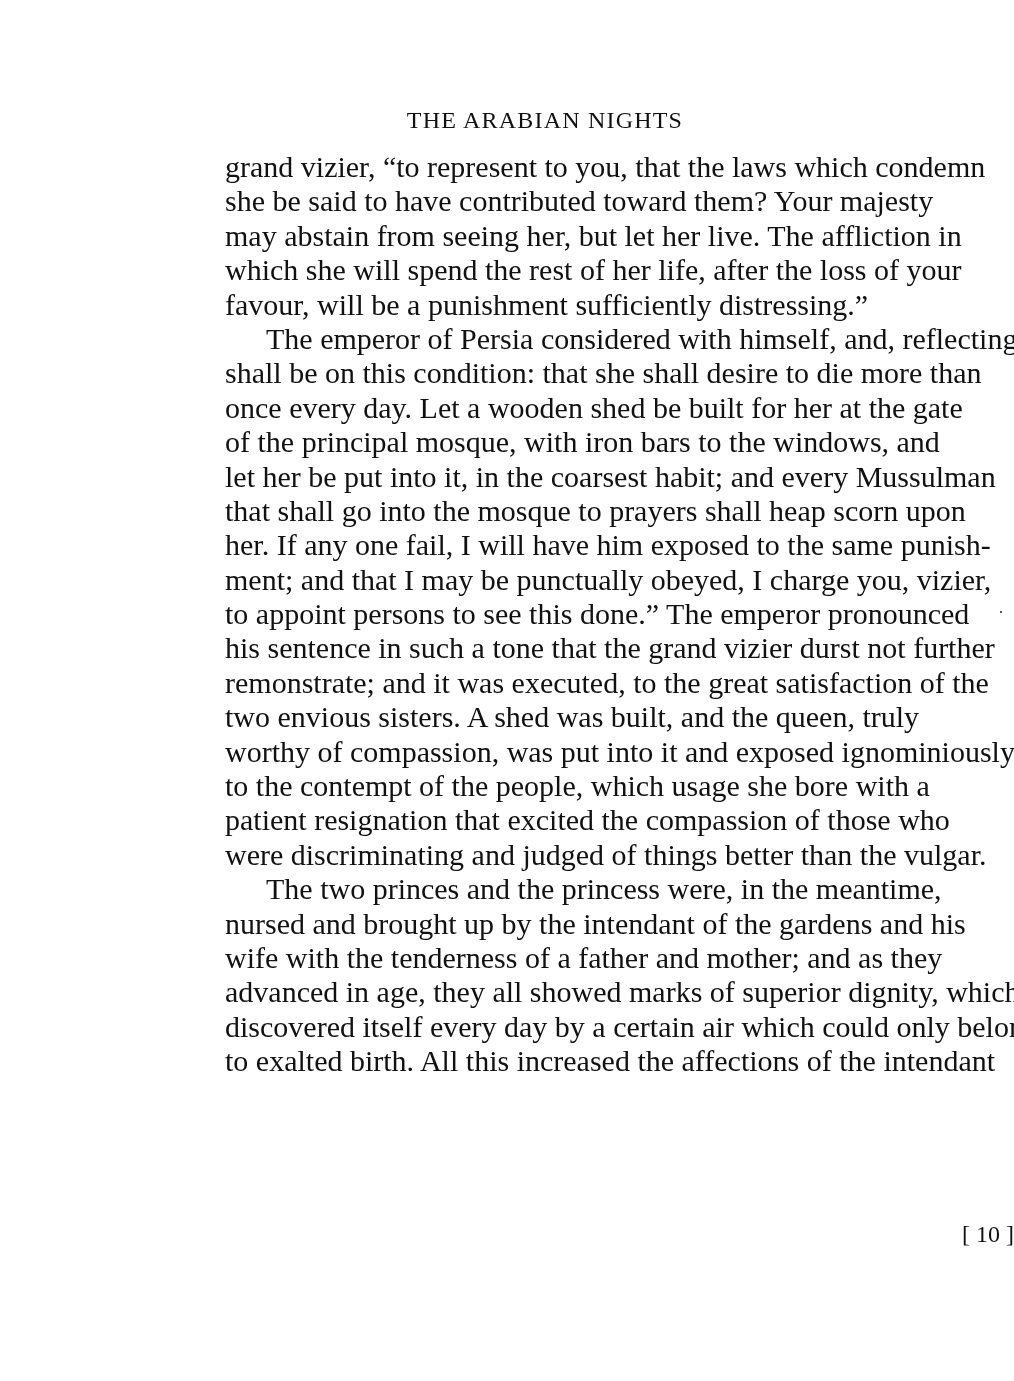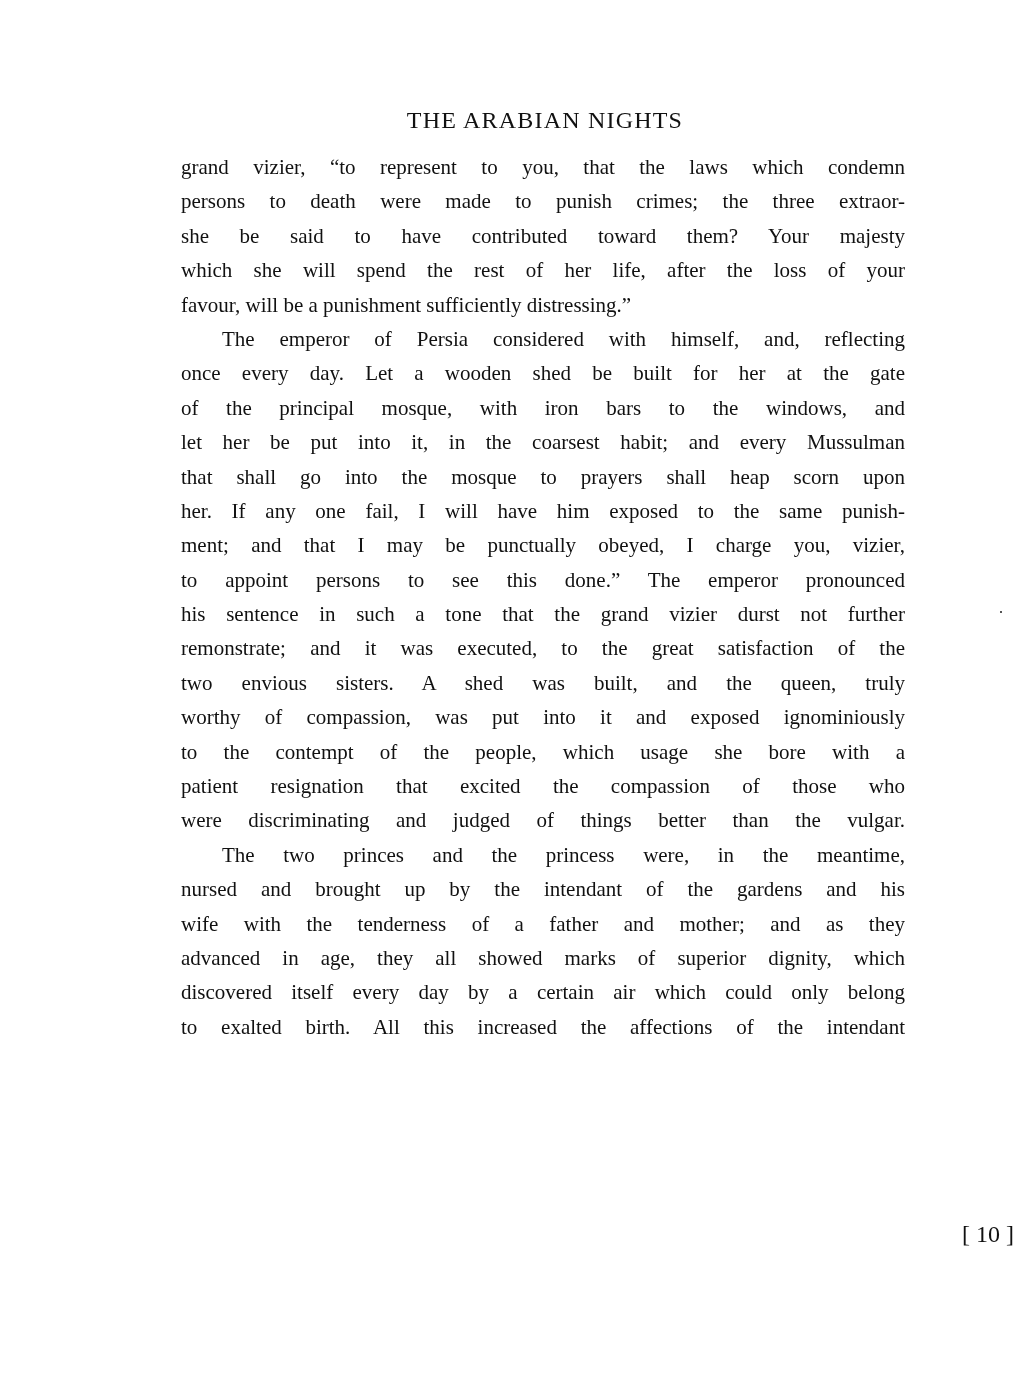--- a/index.html
+++ b/index.html
@@ -43,10 +43,11 @@
       display: block;
       height: 34.4px;
       line-height: 34.4px;
-      font-size: 21px;
+      font-size: 30px;
       white-space: nowrap;
       text-align: justify;
       text-align-last: justify;
+      margin-left: 44px;
     }
     .line.last {
       text-align-last: left;

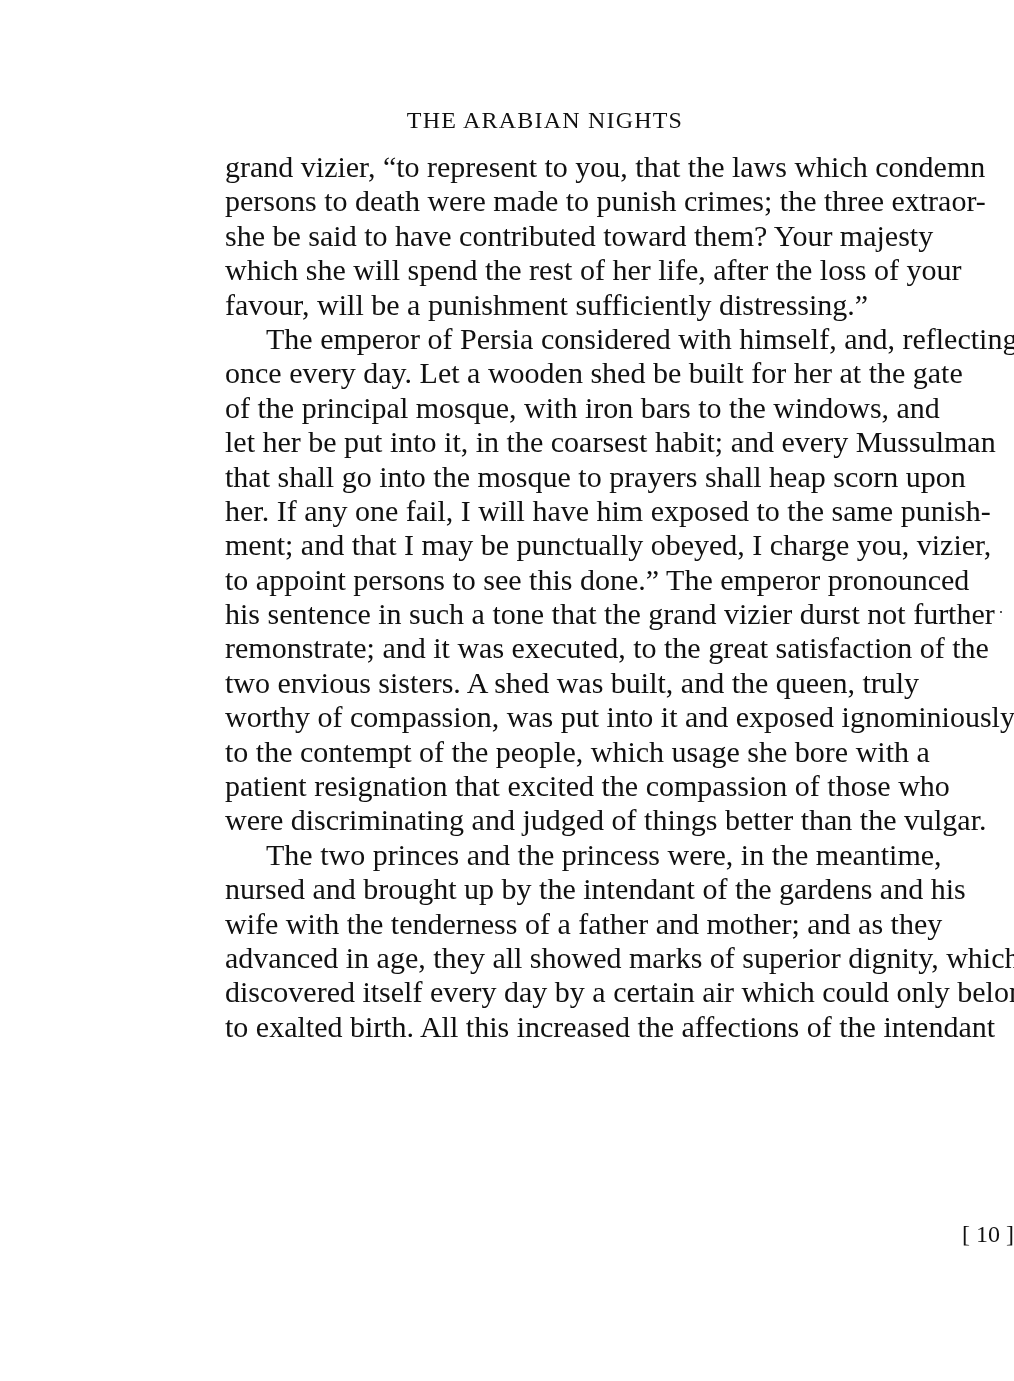--- a/index.html
+++ b/index.html
@@ -83,7 +83,6 @@
 
     <div>
       <span class="line">grand vizier, “to represent to you, that the laws which condemn</span>
-      <span class="line">persons to death were made to punish crimes; the three extraor-</span>
       <span class="line">she be said to have contributed toward them? Your majesty</span>
       <span class="line">which she will spend the rest of her life, after the loss of your</span>
       <span class="line last">favour, will be a punishment sufficiently distressing.”</span>

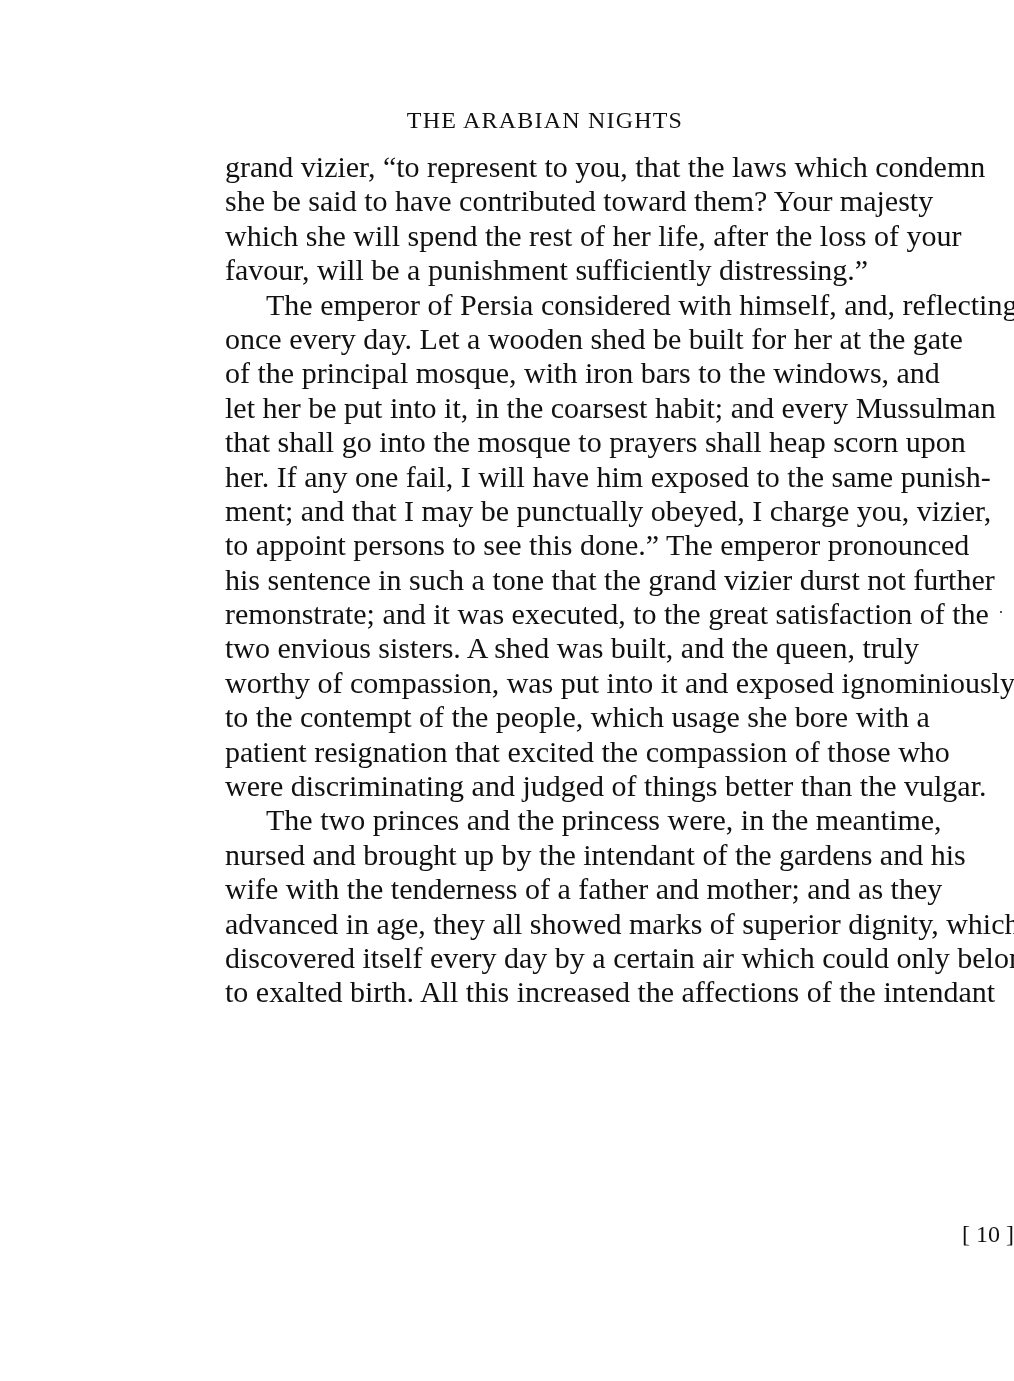--- a/index.html
+++ b/index.html
@@ -84,6 +84,7 @@
     <div>
       <span class="line">grand vizier, “to represent to you, that the laws which condemn</span>
       <span class="line">she be said to have contributed toward them? Your majesty</span>
+      <span class="line">may abstain from seeing her, but let her live. The affliction in</span>
       <span class="line">which she will spend the rest of her life, after the loss of your</span>
       <span class="line last">favour, will be a punishment sufficiently distressing.”</span>
     </div>

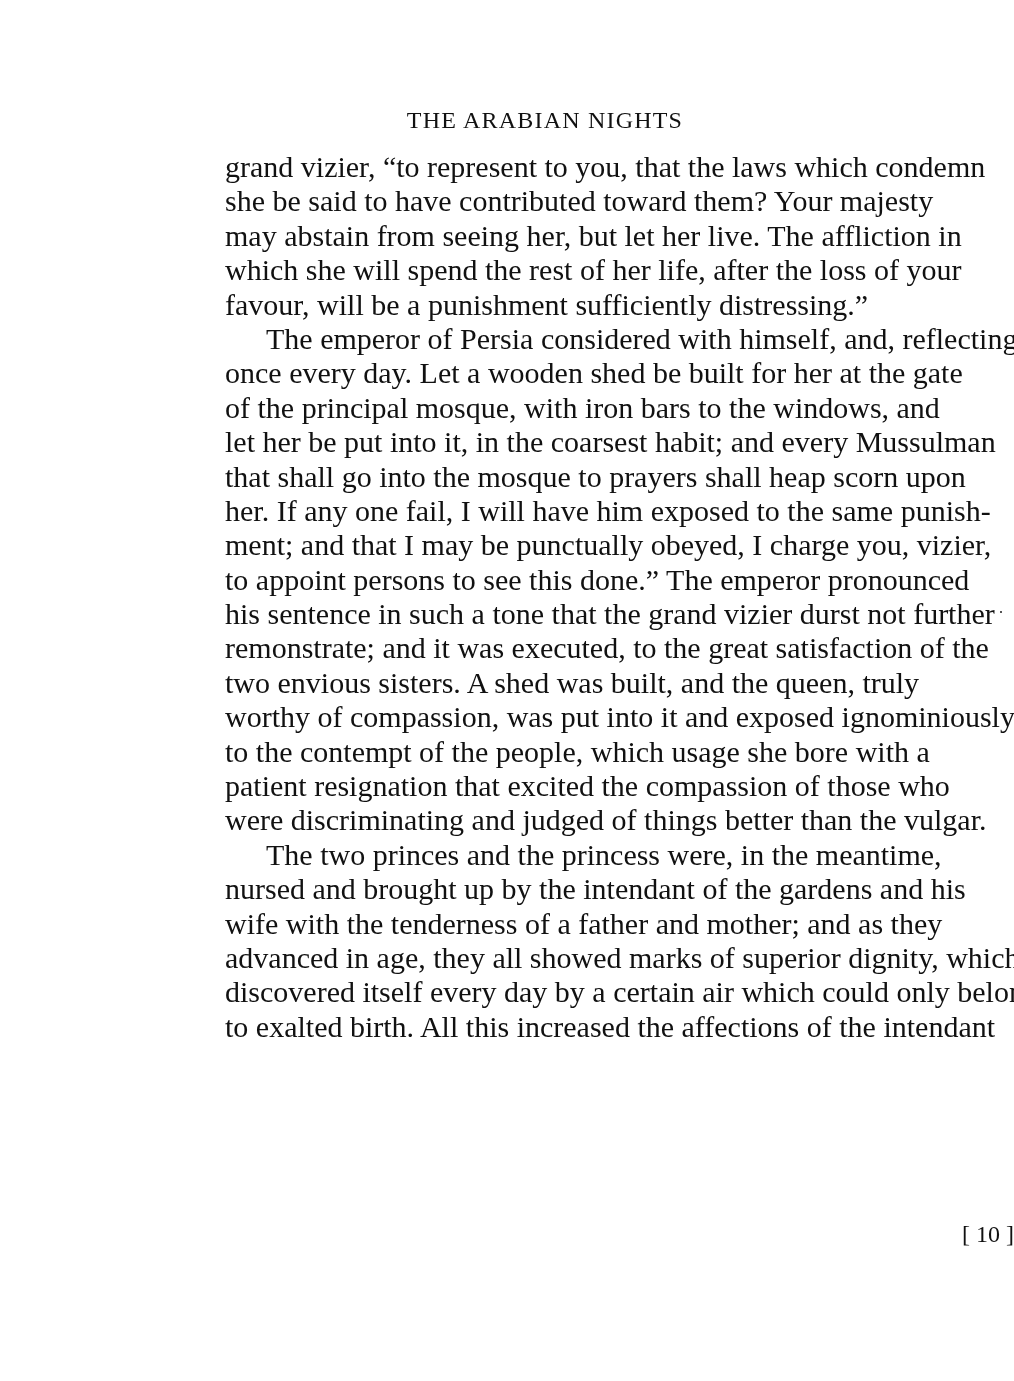--- a/index.html
+++ b/index.html
@@ -91,6 +91,7 @@
 
     <div>
       <span class="line indent">The emperor of Persia considered with himself, and, reflecting</span>
+      <span class="line">shall be on this condition: that she shall desire to die more than</span>
       <span class="line">once every day. Let a wooden shed be built for her at the gate</span>
       <span class="line">of the principal mosque, with iron bars to the windows, and</span>
       <span class="line">let her be put into it, in the coarsest habit; and every Mussulman</span>

